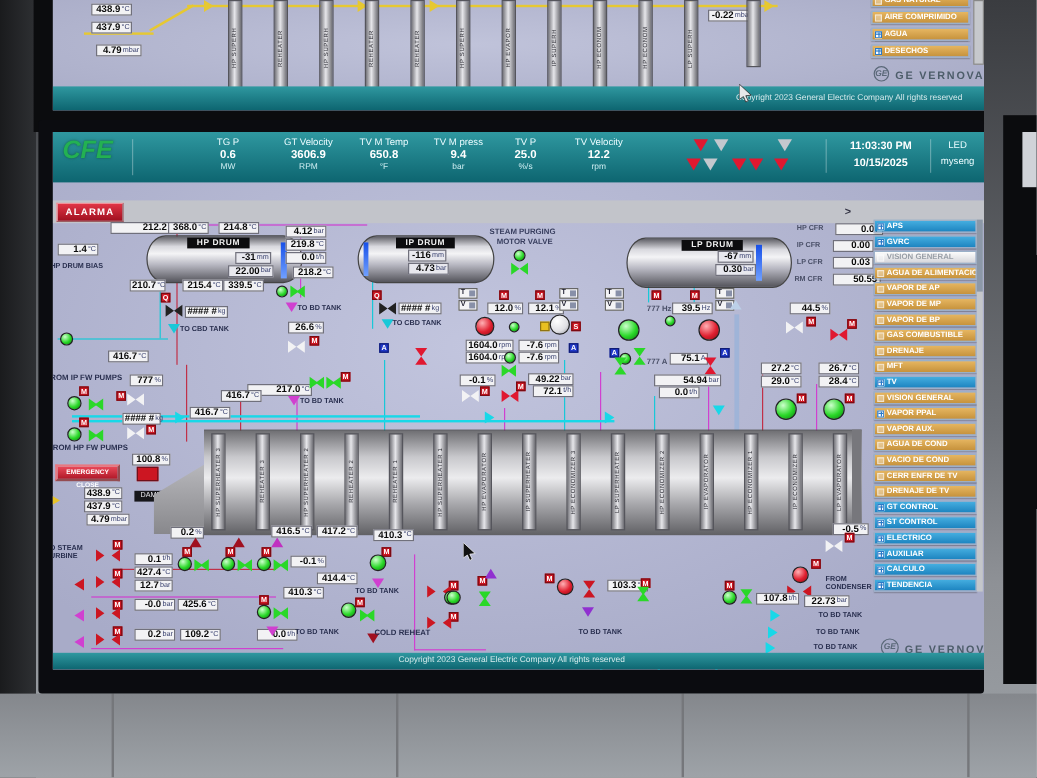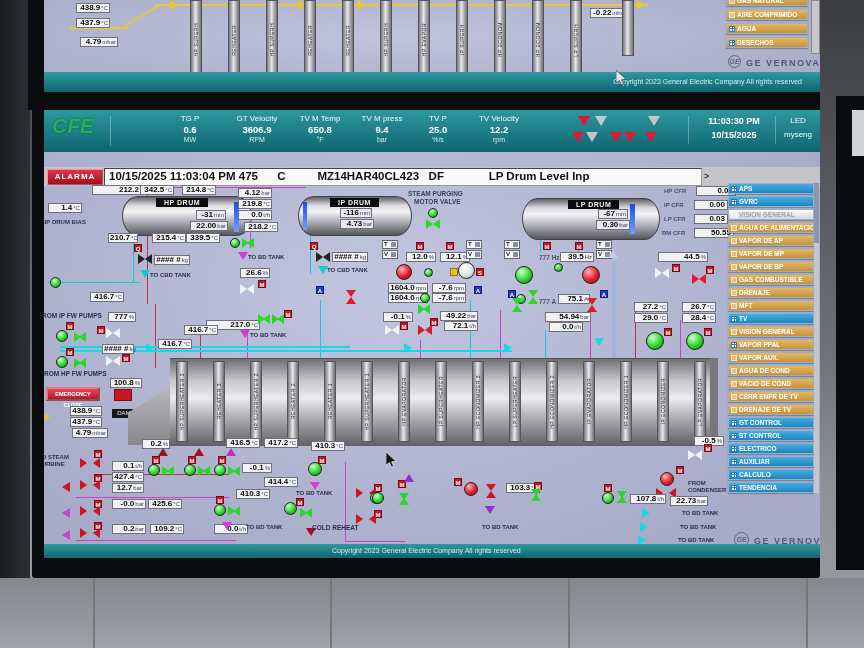--- a/index.html
+++ b/index.html
@@ -220,9 +220,6 @@
 
     <div class="abs" style="left:0;top:57px;width:776px;height:19px;background:#c2c4ca">
       <div class="abs" style="left:3px;top:2px;width:54px;height:14px;background:linear-gradient(#e03545,#a01020);border:1px outset #f09098;color:#fff;font-size:8px;font-weight:bold;text-align:center;line-height:14px;letter-spacing:1px">ALARMA</div>
-      <div class="abs" style="left:60px;top:1px;width:596px;height:16px;background:#fafafa;border:1px inset #999;overflow:hidden">
-        <div style="font-size:11.5px;font-weight:bold;color:#101014;white-space:pre;margin:1px 0 0 4px">10/15/2025 11:03:04 PM 475      C          MZ14HAR40CL423   DF              LP Drum Level Inp</div>
-      </div>
       <div class="abs" style="left:660px;top:4px;font-size:9px;font-weight:bold;color:#334">&gt;</div>
     </div>
 

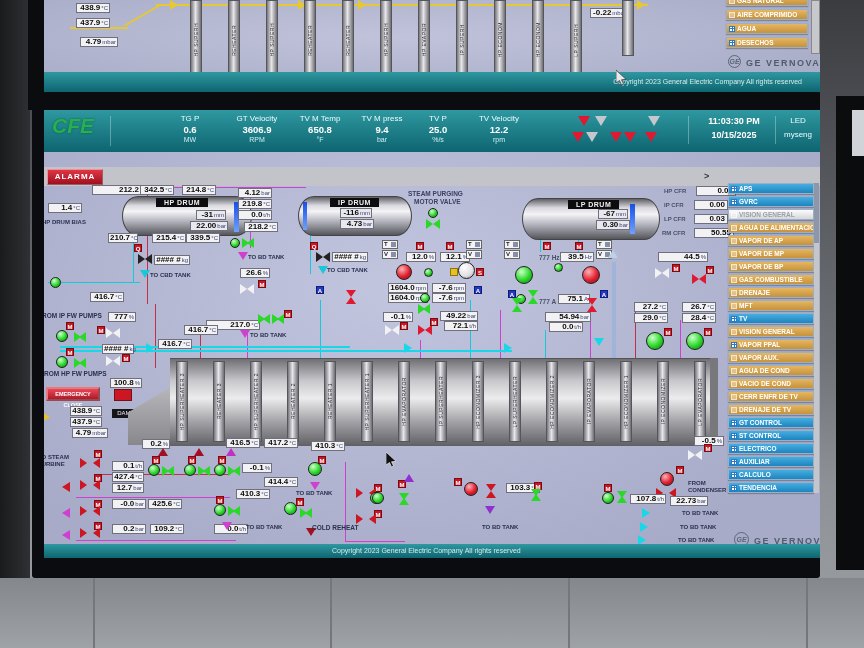--- a/index.html
+++ b/index.html
@@ -266,7 +266,7 @@
           <i></i>
         </div>
       <div class="vb" style="left:96px;top:-1px;width:34px">
-          <b>342.5</b>
+          <b>368.0</b>
           <i>°C</i>
         </div>
       <div class="vb" style="left:138px;top:-1px;width:34px">

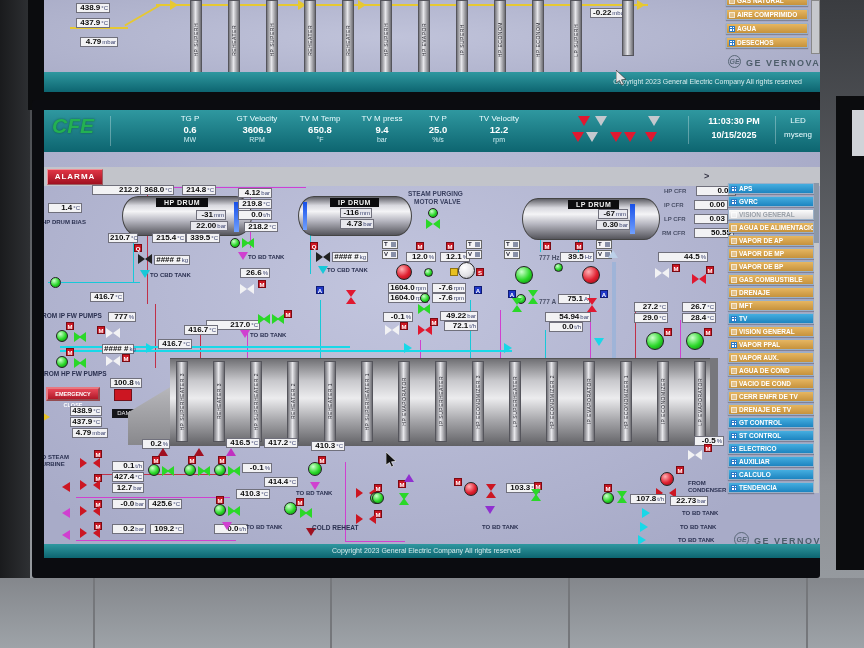--- a/index.html
+++ b/index.html
@@ -479,7 +479,7 @@
       <div class="valve" style="left:466px;top:114px;--c:#2ad828;transform:rotate(90deg)"></div>
       <div class="valve" style="left:541px;top:114px;--c:#e01830;transform:rotate(90deg)"></div>
       <span class="tri t-up" style="left:564px;top:64px;--c:#bcd0e8"></span>
-      <div class="vb" style="left:614px;top:66px;width:50px">
+      <div class="vb" style="left:614px;top:66px;width:34px">
           <b>44.5</b>
           <i>%</i>
         </div>

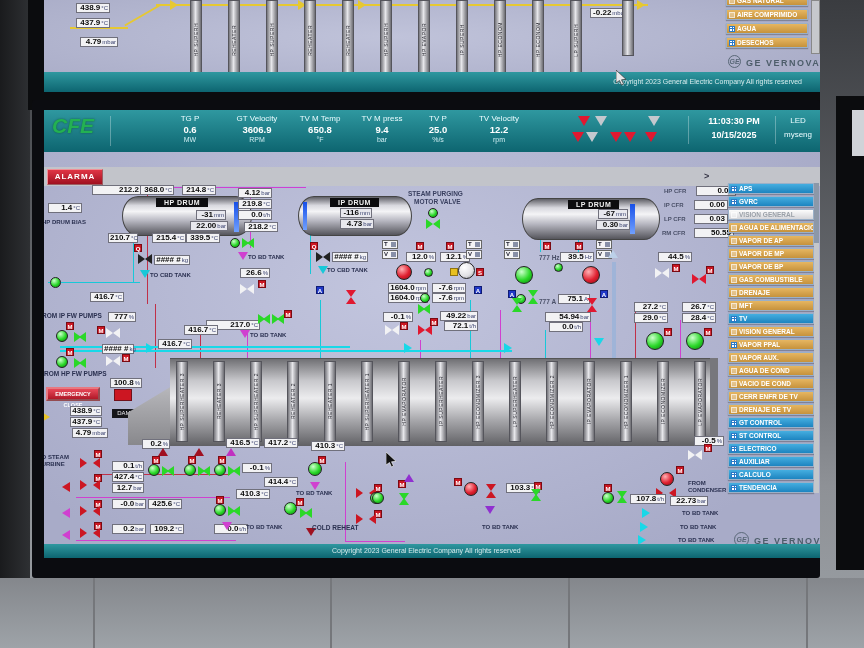--- a/index.html
+++ b/index.html
@@ -634,7 +634,7 @@
           <b>72.1</b>
           <i>t/h</i>
         </div>
-      <div class="vb" style="left:501px;top:126px;width:46px">
+      <div class="vb" style="left:501px;top:126px;width:56px">
           <b>54.94</b>
           <i>bar</i>
         </div>

